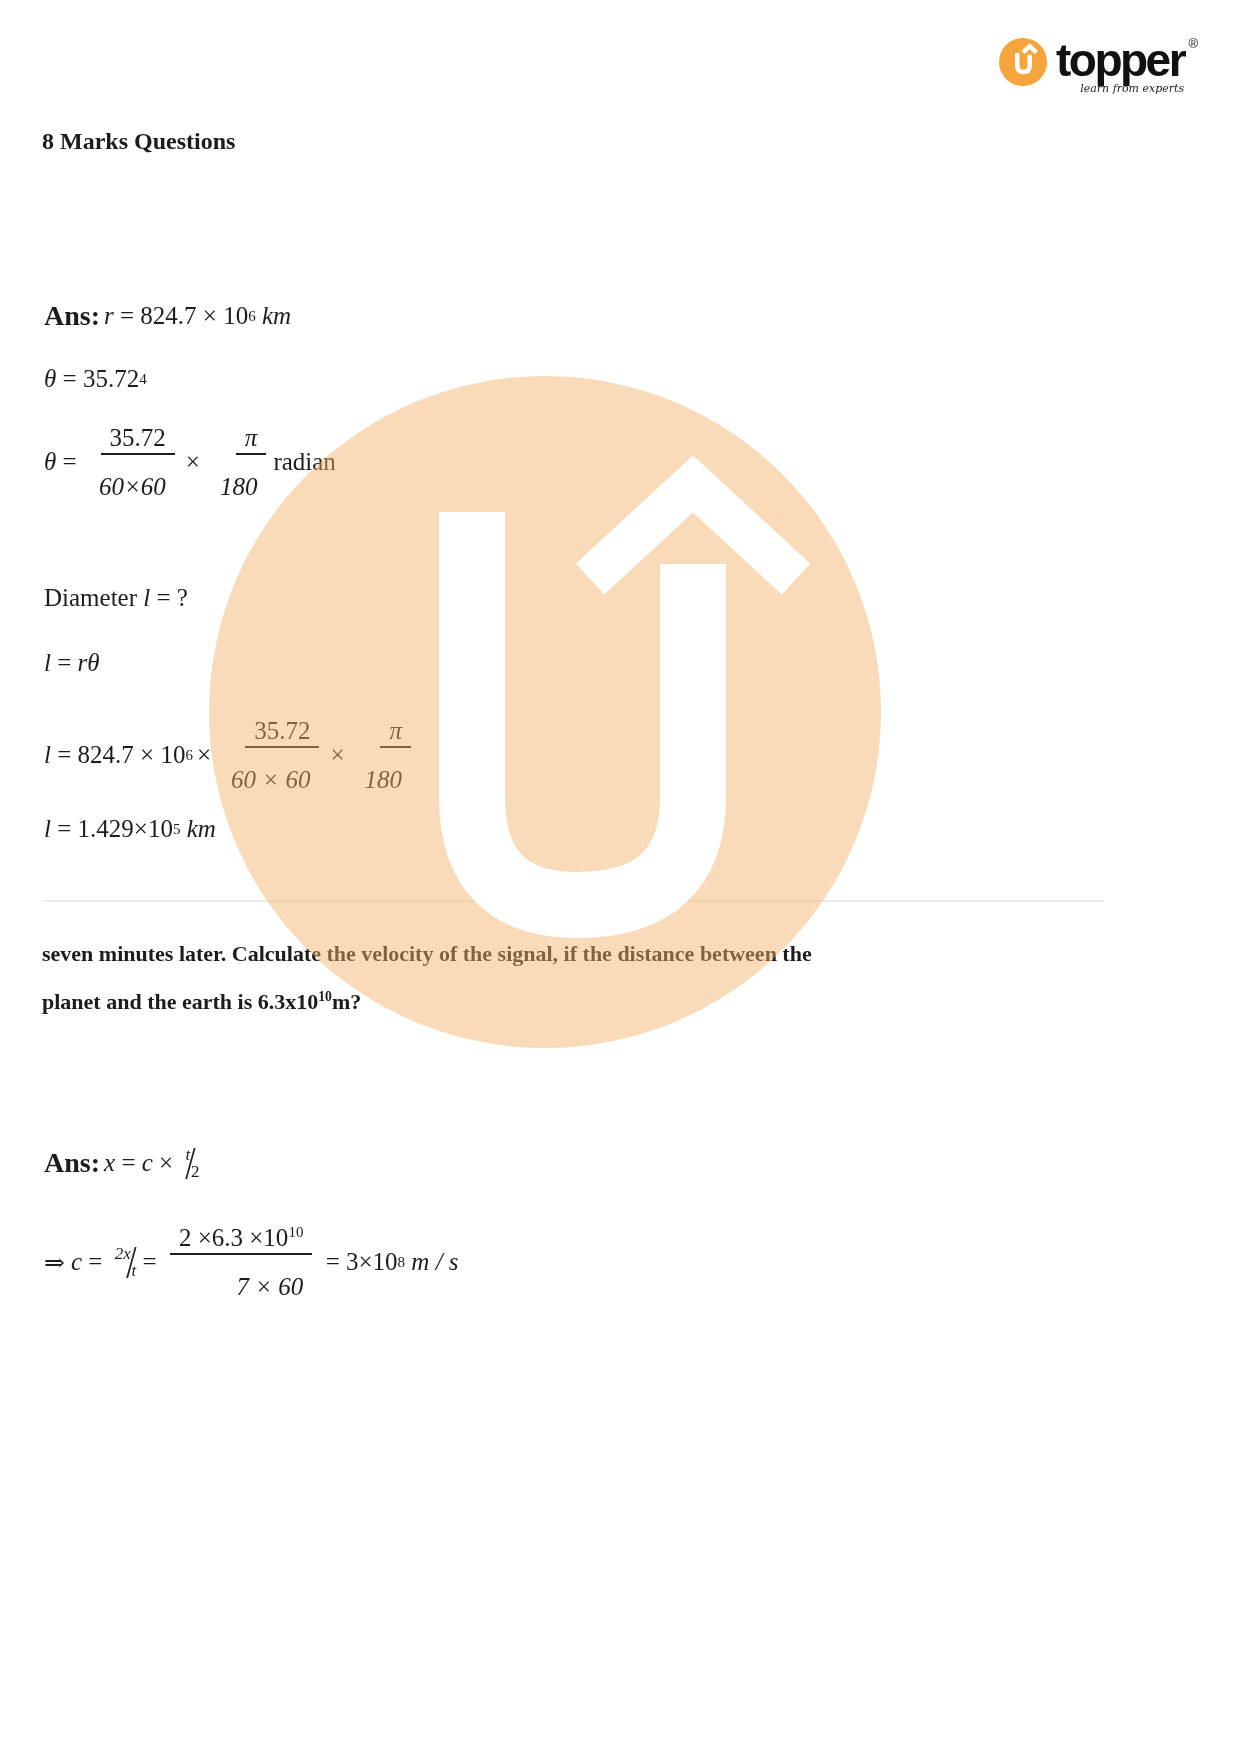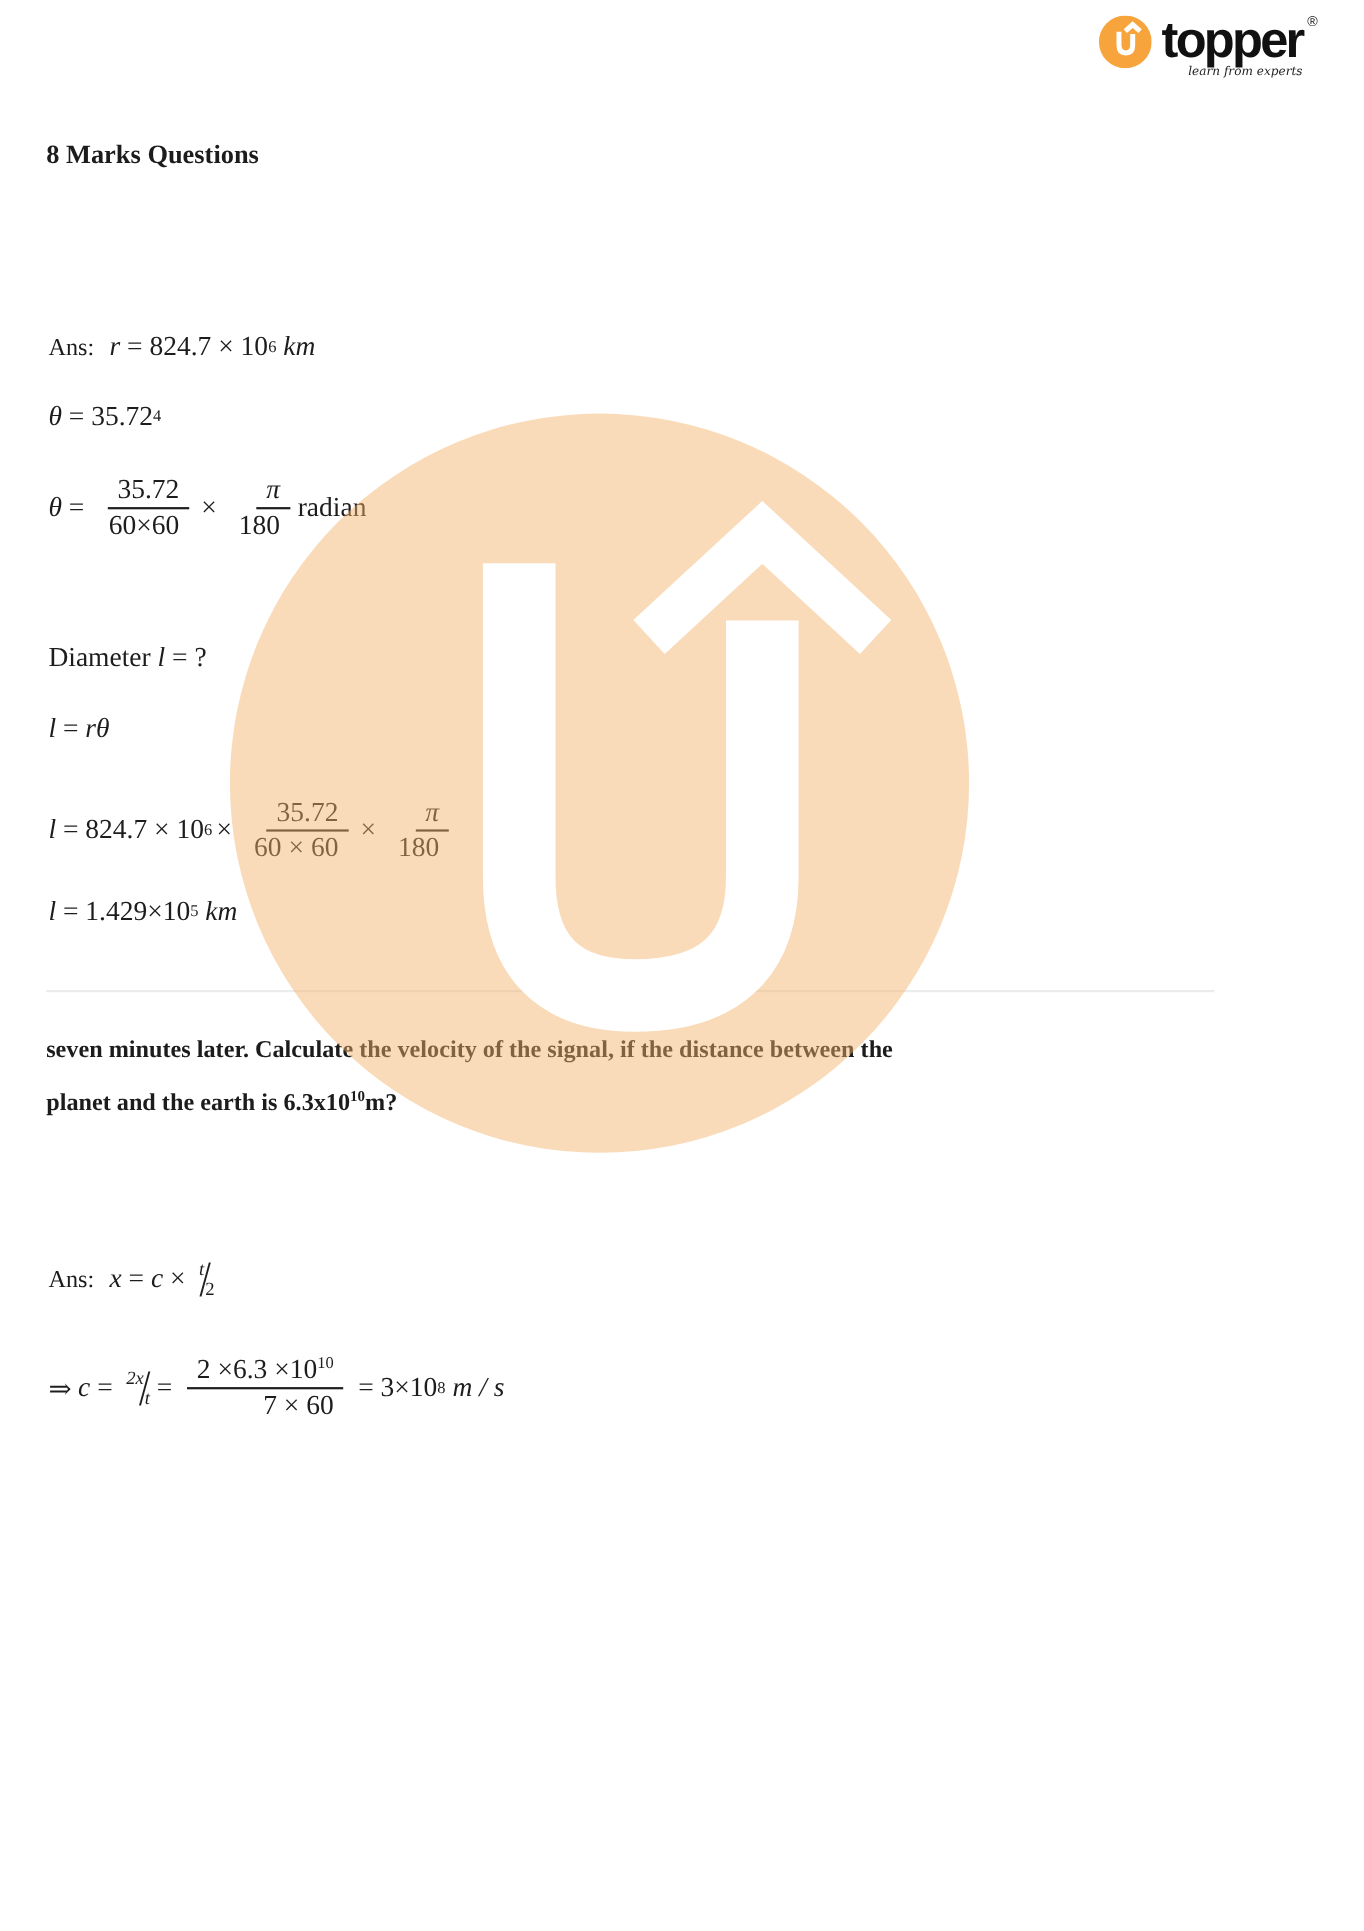--- a/index.html
+++ b/index.html
@@ -12,7 +12,7 @@
     overflow:hidden;
   }
   
-  .logo{position:absolute;top:14px;left:999px;display:flex;align-items:flex-start;gap:9px;z-index:1;justify-content:center;}
+  .logo{position:absolute;top:38px;left:999px;display:flex;align-items:flex-start;gap:9px;z-index:1;justify-content:center;}
   .logo-disc{width:48px;height:48px;display:block;}
   .wordmark{position:relative;padding-right:14px;}
   .brand{

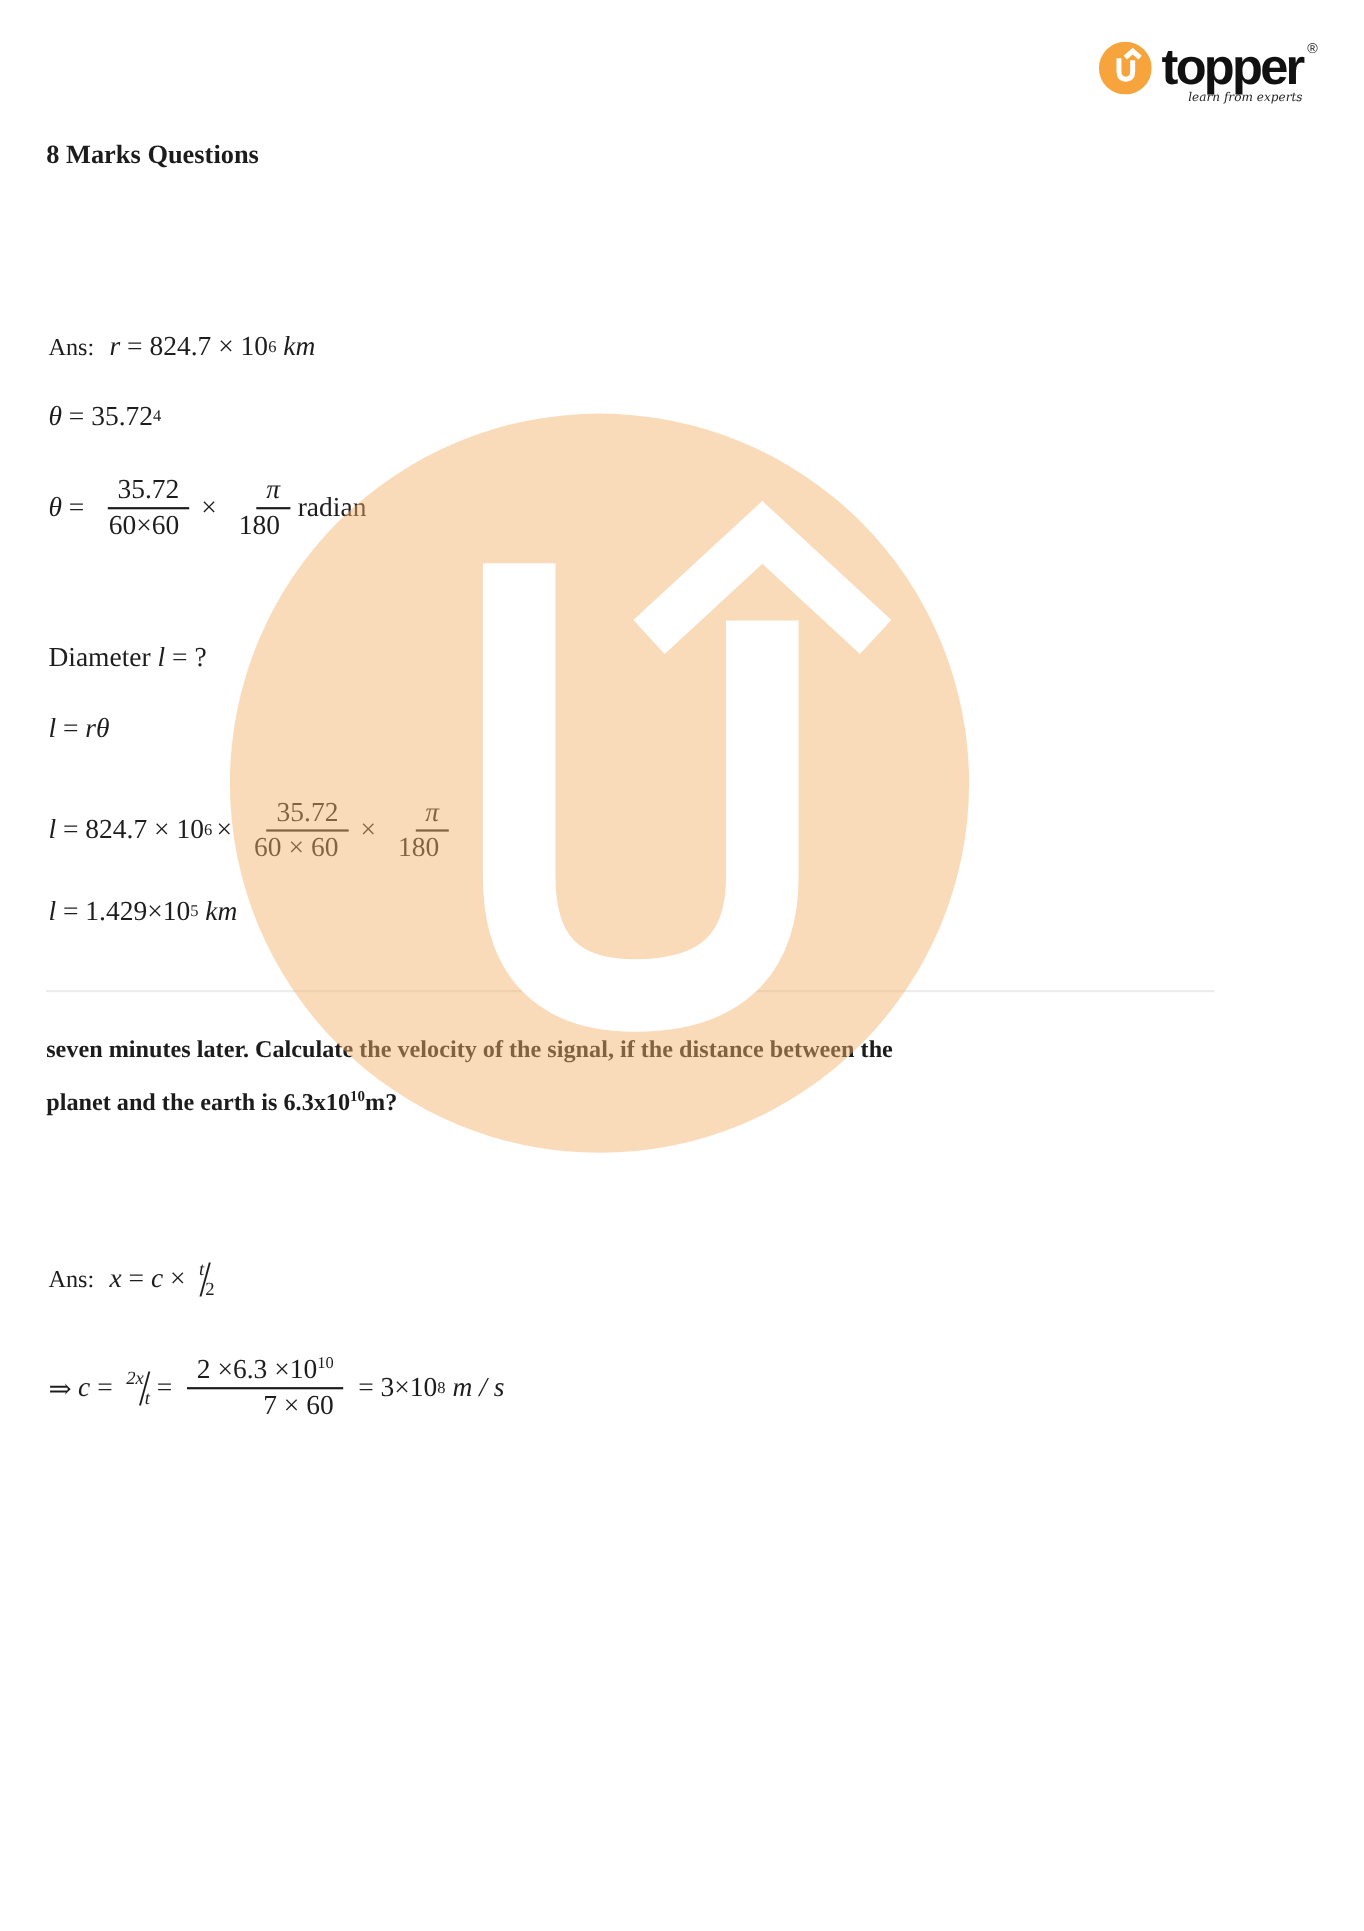--- a/index.html
+++ b/index.html
@@ -43,7 +43,7 @@
     position:absolute;left:44px;display:flex;align-items:center;
     font-size:25px;color:#1d1d1d;z-index:1;white-space:pre;
   }
-  .ans{font-weight:normal;font-size:22px;margin-right:14px;color:#1c1c1c;}
+  .ans{font-weight:bold;font-size:28px;margin-right:4px;color:#1c1c1c;}
   .it{font-style:italic;}
   .mathline sup{font-size:60%;line-height:0;vertical-align:super;}
   .frac{display:inline-flex;flex-direction:column;align-items:flex-end;margin:0 7px;line-height:1.12;}

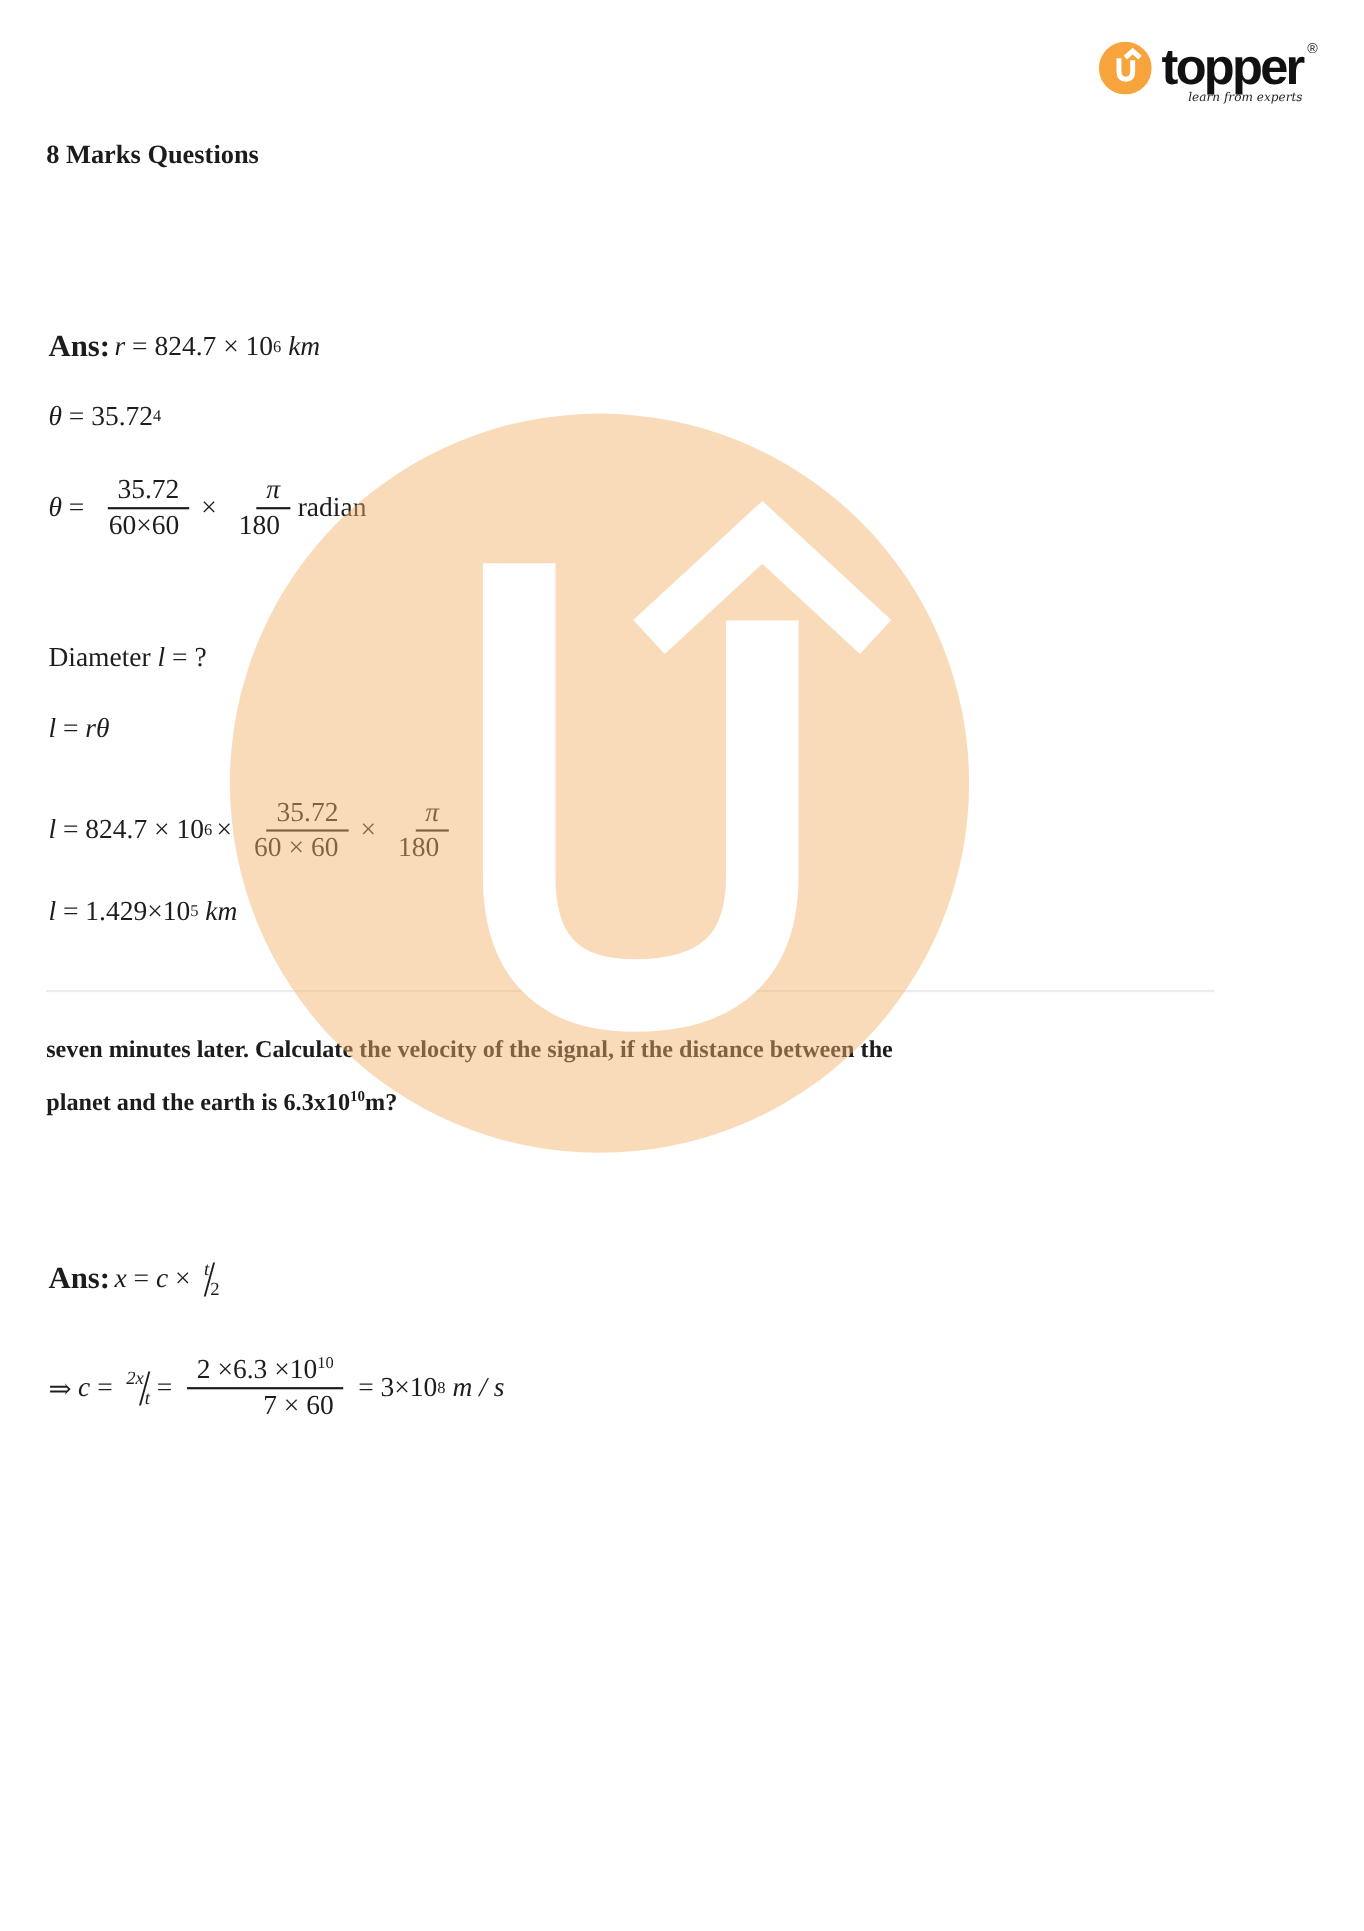--- a/index.html
+++ b/index.html
@@ -48,7 +48,7 @@
   .mathline sup{font-size:60%;line-height:0;vertical-align:super;}
   .frac{display:inline-flex;flex-direction:column;align-items:flex-end;margin:0 7px;line-height:1.12;}
   .frac .n{padding:0 9px 1px;border-bottom:2px solid #1d1d1d;}
-  .frac .d{padding:1px 9px 0;}
+  .frac .d{padding:18px 9px 0;font-style:italic;}
   .times{margin:0 4px;}
   .sfrac{display:inline-flex;align-items:center;margin-left:6px;}
   .sfrac .t{font-size:68%;transform:translateY(-0.5em);font-style:italic;}

